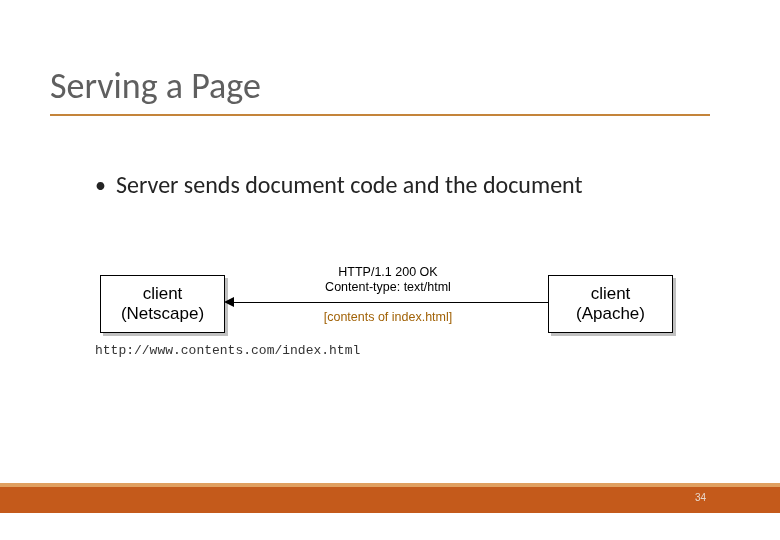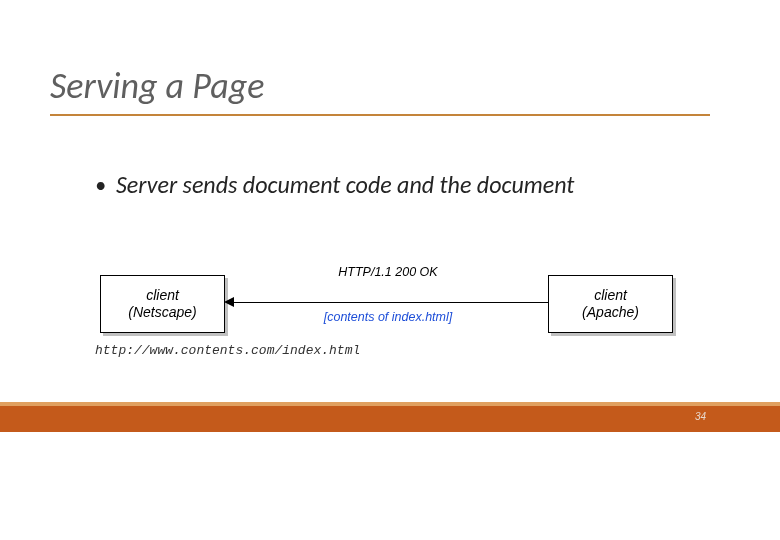--- a/index.html
+++ b/index.html
@@ -13,9 +13,8 @@
   }
   .slide {
     width: 780px;
-    height: 432px;
+    height: 513px;
     position: relative;
-    font-style: italic;
   }
   .title {
     position: absolute;

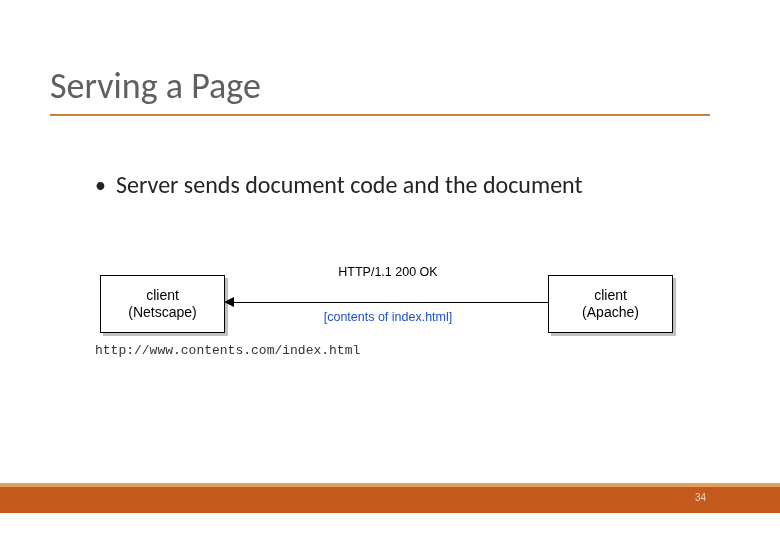--- a/index.html
+++ b/index.html
@@ -60,7 +60,7 @@
     align-items: center;
     justify-content: center;
     font-family: Arial, sans-serif;
-    font-size: 14px;
+    font-size: 17px;
     line-height: 1.2;
     color: #000;
   }

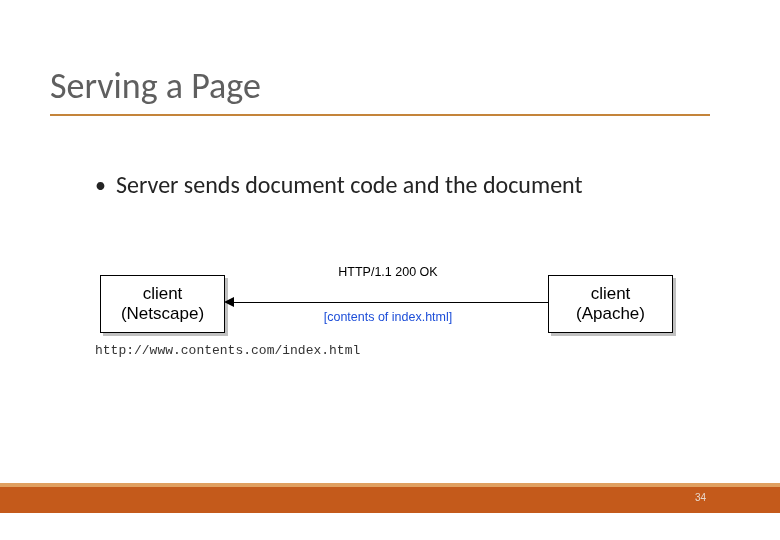--- a/index.html
+++ b/index.html
@@ -151,6 +151,7 @@
 
     <div class="http-text">
       <div>HTTP/1.1 200 OK</div>
+      <div>Content-type: text/html</div>
     </div>
 
     <div class="arrow-line"></div>

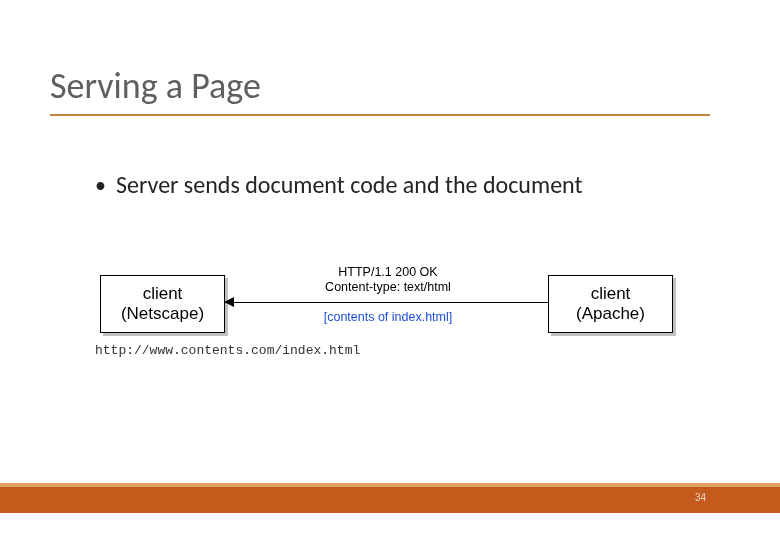--- a/index.html
+++ b/index.html
@@ -110,7 +110,7 @@
     text-align: center;
     font-family: Arial, sans-serif;
     font-size: 12.5px;
-    color: #1d4ed8;
+    color: #a16207;
   }
   .footer-bar {
     position: absolute;

